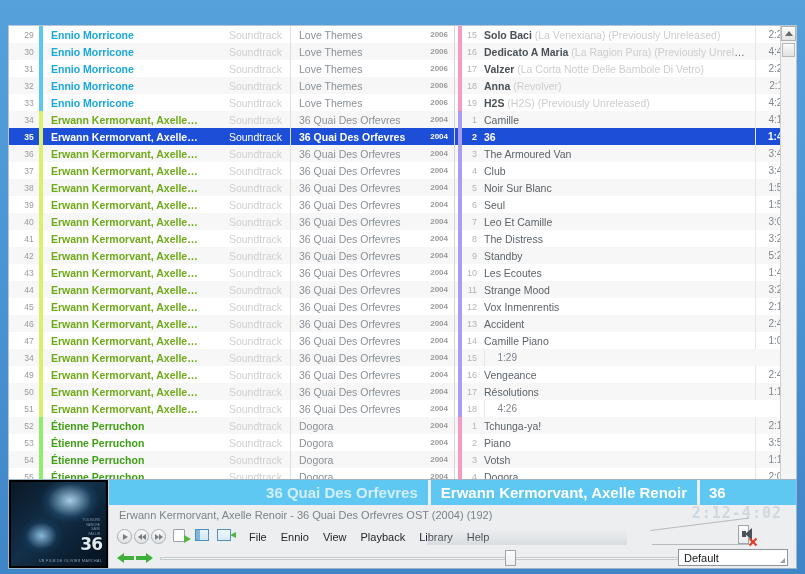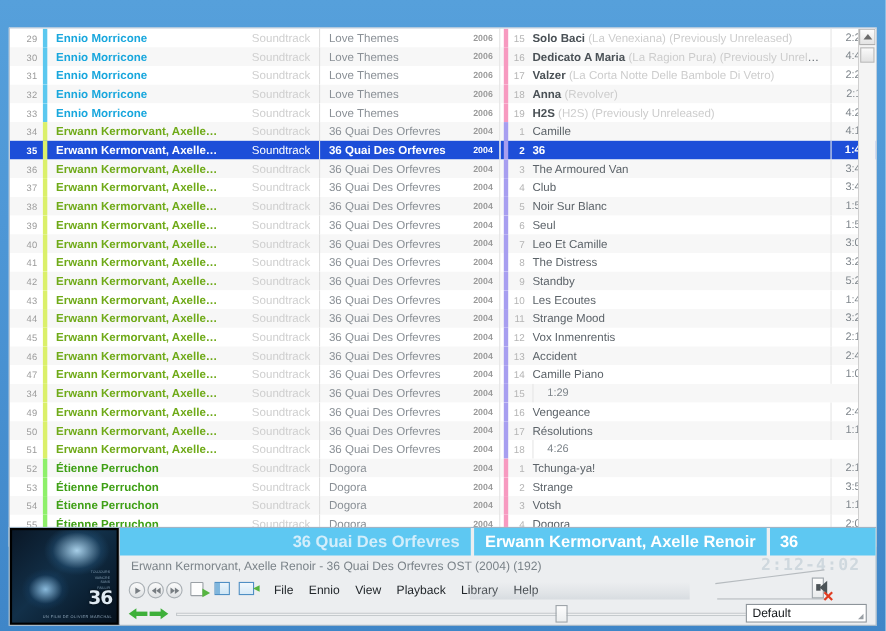--- a/index.html
+++ b/index.html
@@ -700,7 +700,7 @@
           <div class="row odd">
             <div class="r-bar" style="background: rgb(247, 154, 192);"></div>
             <div class="r-num">2</div>
-            <div class="r-title">Strange</div>
+            <div class="r-title">Piano</div>
             <div class="r-sepv"></div>
             <div class="r-dur">3:56</div>
           </div>

